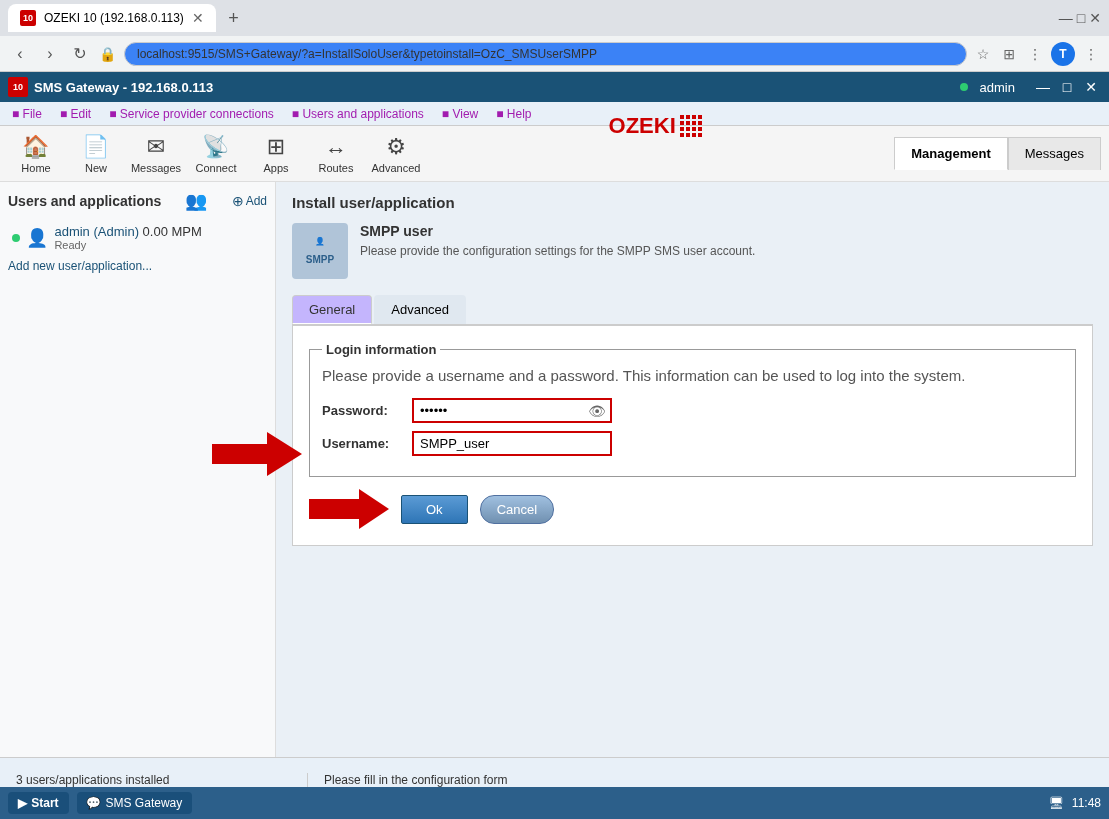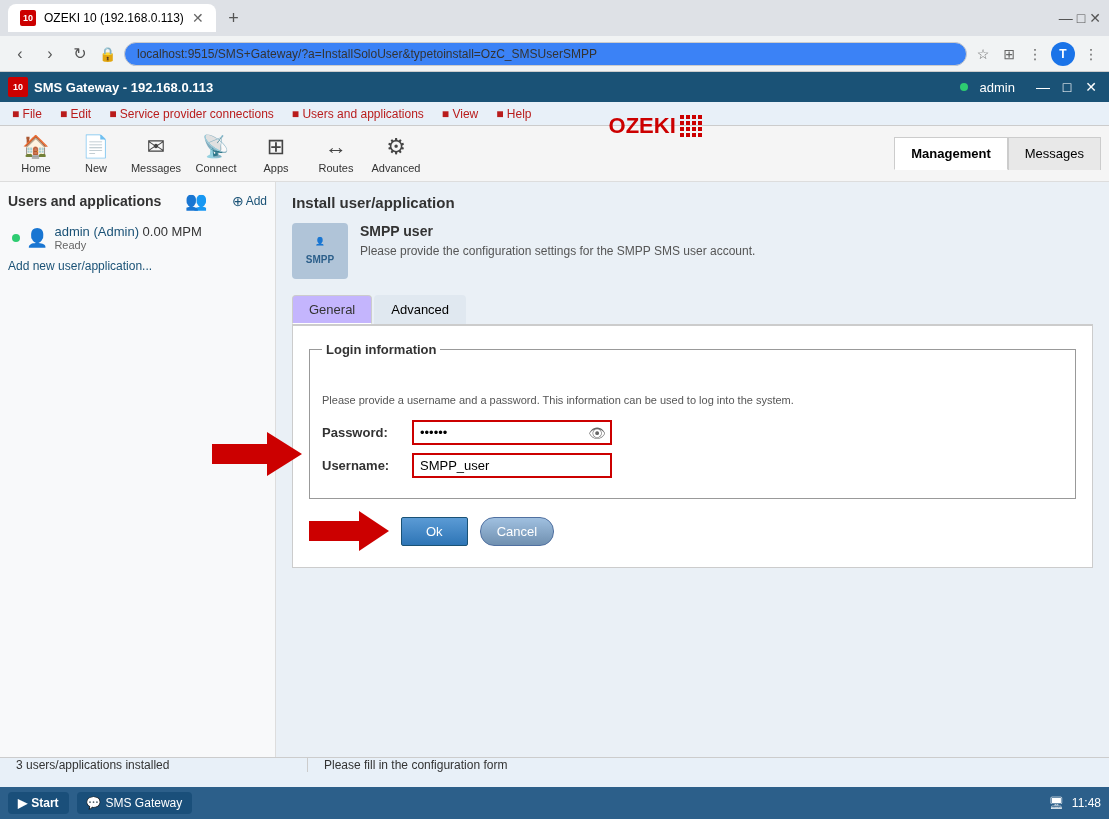--- a/index.html
+++ b/index.html
@@ -157,7 +157,7 @@
       padding: 2px 8px;
       font-size: 12px;
       cursor: pointer;
-      color: #b91c1c;
+      color: #a21caf;
     }
 
     

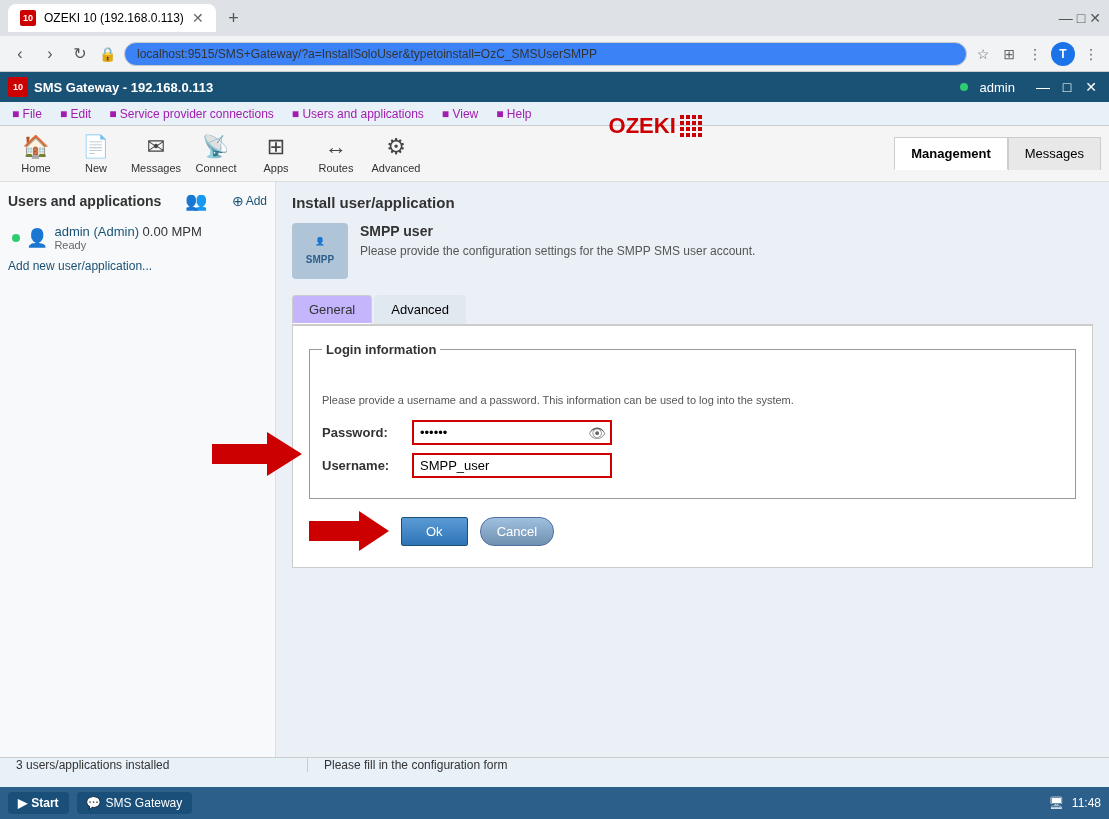--- a/index.html
+++ b/index.html
@@ -361,11 +361,10 @@
       margin-top: 0;
     }
     .form-desc {
-      font-size: 11px;
+      font-size: 15px;
       color: #555;
       margin-bottom: 12px;
       line-height: 1.4;
-      margin-top: 28px;
     }
 
     

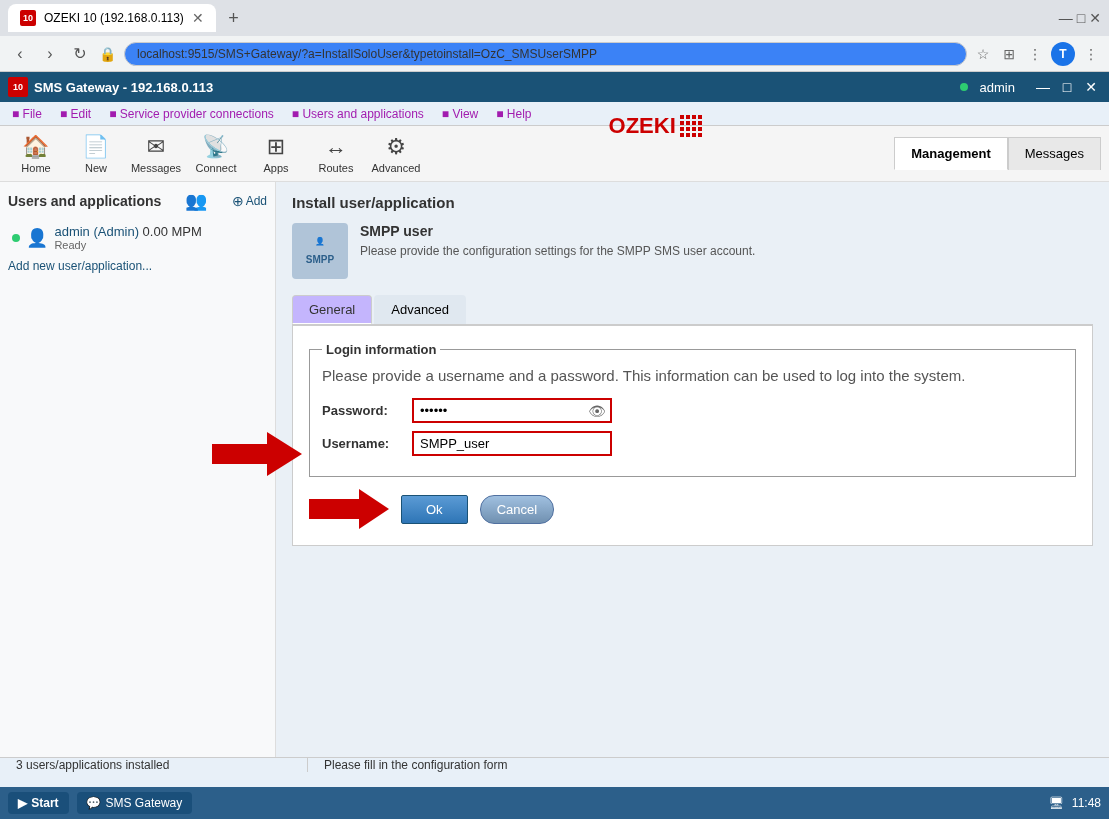--- a/index.html
+++ b/index.html
@@ -442,7 +442,7 @@
       background: #e8f0f8;
       height: 30px;
       display: flex;
-      align-items: flex-start;
+      align-items: flex-end;
       padding: 0 8px;
       border-top: 1px solid #ccc;
     }

